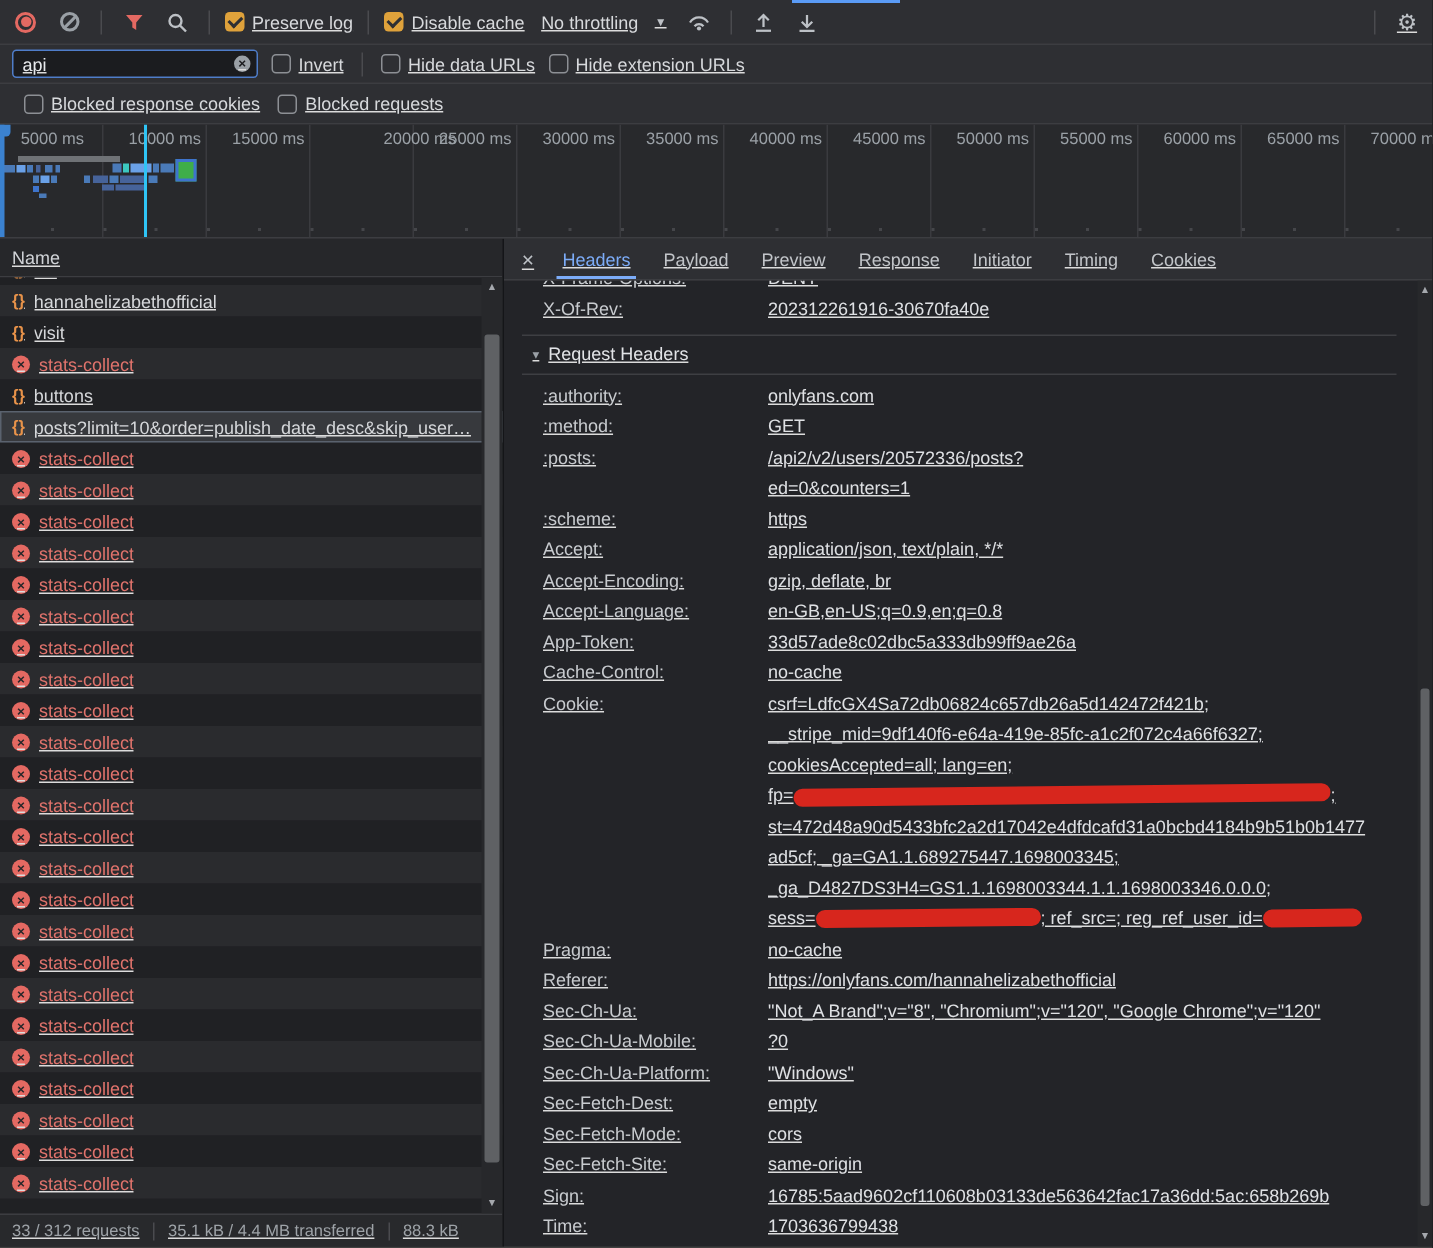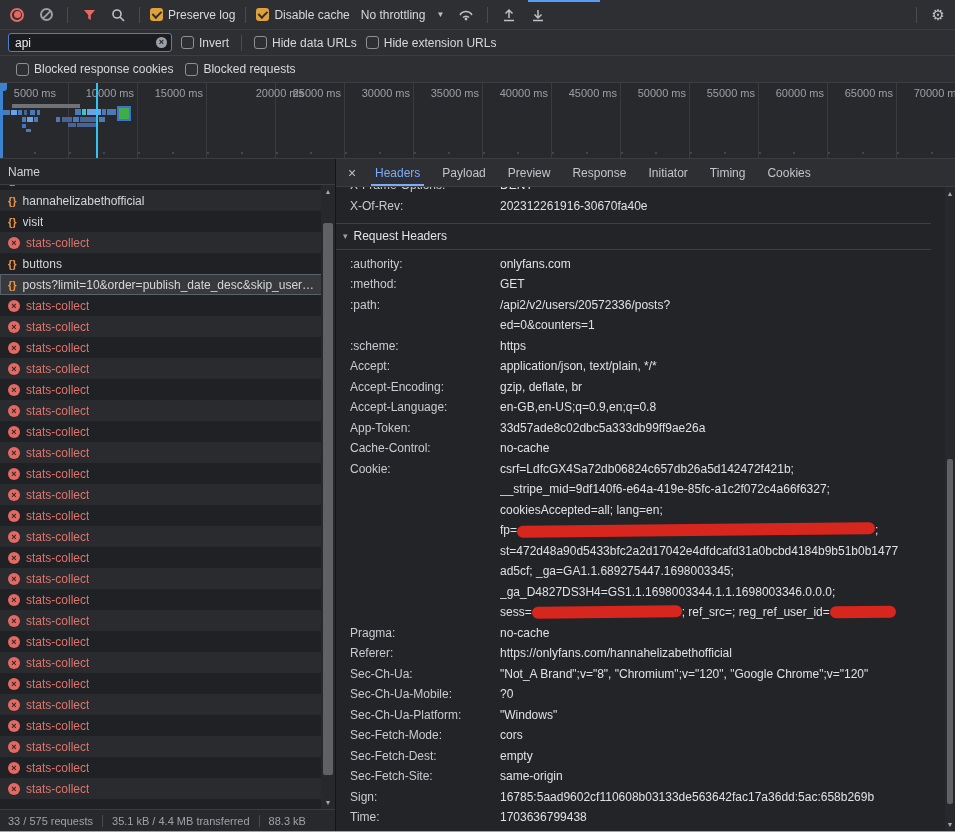--- a/index.html
+++ b/index.html
@@ -4,7 +4,7 @@
 <style>
   * { box-sizing: border-box; margin: 0; padding: 0; }
   body { background:#111; font-family:"Liberation Sans", sans-serif; }
-  .devtools { width:955px; height:832px; position:relative; background:#84cc16; color:#dcdcdc; overflow:hidden; font-size:12px; }
+  .devtools { width:955px; height:832px; position:relative; background:#404040; color:#dcdcdc; overflow:hidden; font-size:12px;text-decoration:underline; }
 
   
   .toolbar { display:flex; align-items:center; background:#2e2f33; border-bottom:1px solid #3c3d41; }

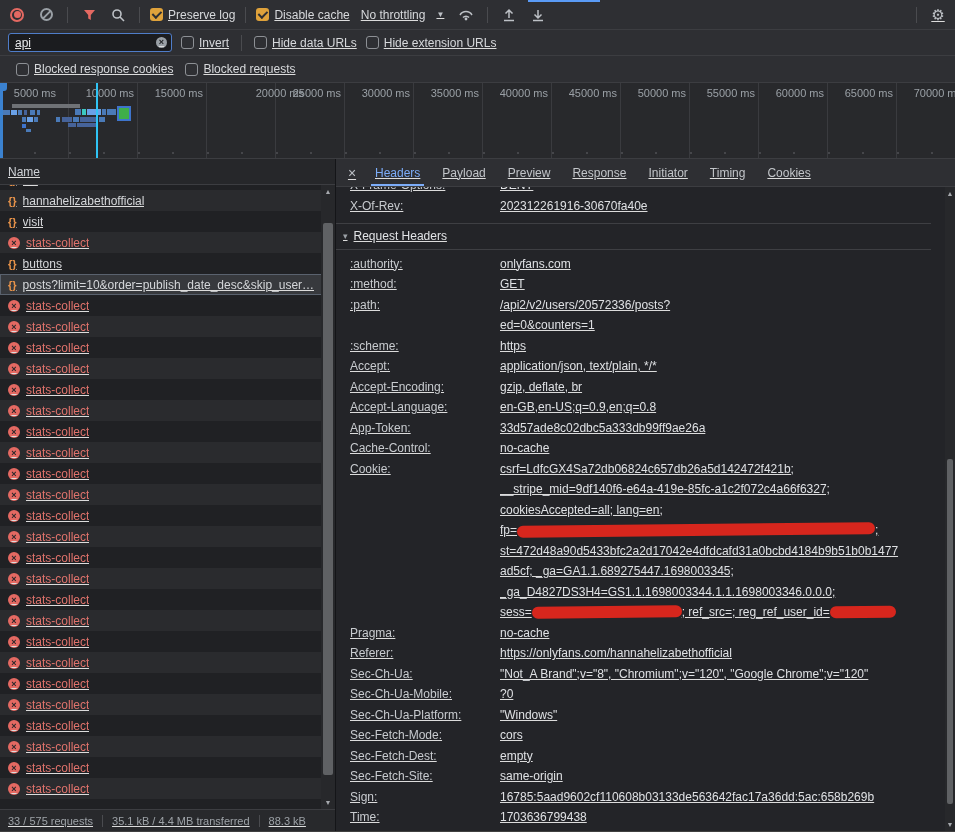--- a/index.html
+++ b/index.html
@@ -78,7 +78,7 @@
   .tab.active { color:#7cacf8; }
   .tab.active::after { content:""; position:absolute; left:7px; right:7px; bottom:0; height:2px; background:#7cacf8; }
 
-  .headers-content { flex:1; position:relative; overflow:hidden; padding-right:24px; }
+  .headers-content { flex:1; position:relative; overflow:hidden; padding-right:24px;margin-left:12px; }
   .clip-row { height:9px; overflow:hidden; }
   .clip-row .kv-row { margin-top:-12px; }
   .kv-row { display:flex; padding-left:14px; }

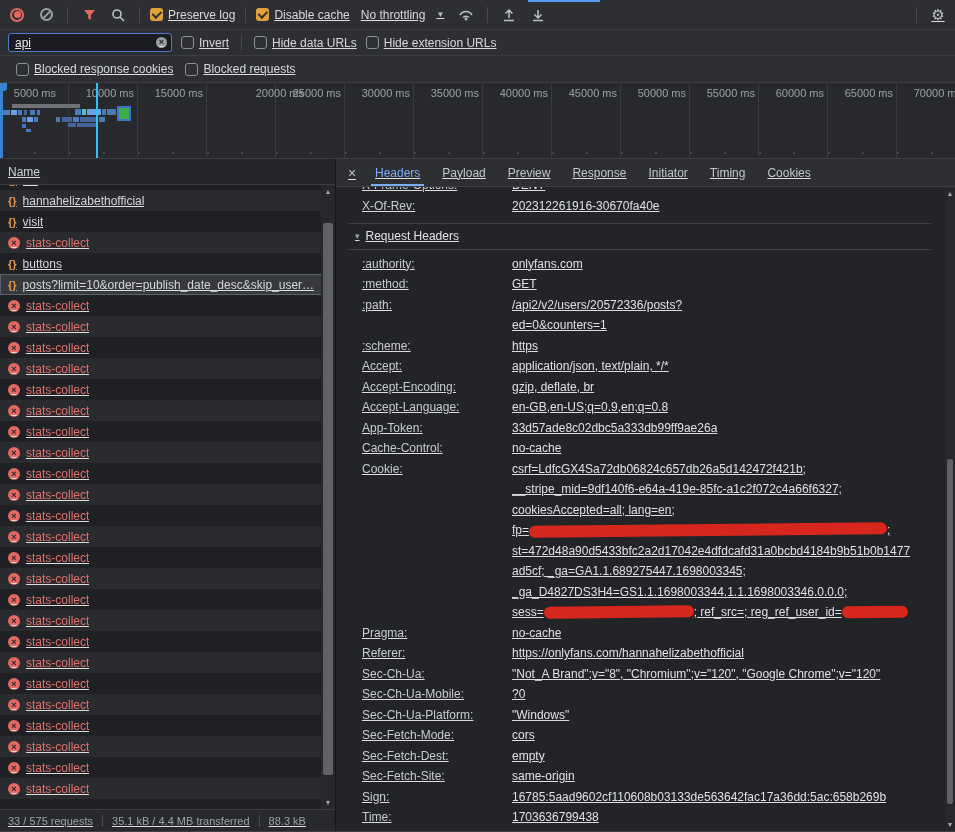--- a/index.html
+++ b/index.html
@@ -469,7 +469,7 @@
               </div>
             </div>
             <div class="kv-row">
-              <div class="kv-key">:path:</div>
+              <div class="kv-key">:posts:</div>
               <div class="kv-val">
                 <div class="kv-line">/api2/v2/users/20572336/posts?</div>
                 <div class="kv-line">ed=0&amp;counters=1</div>

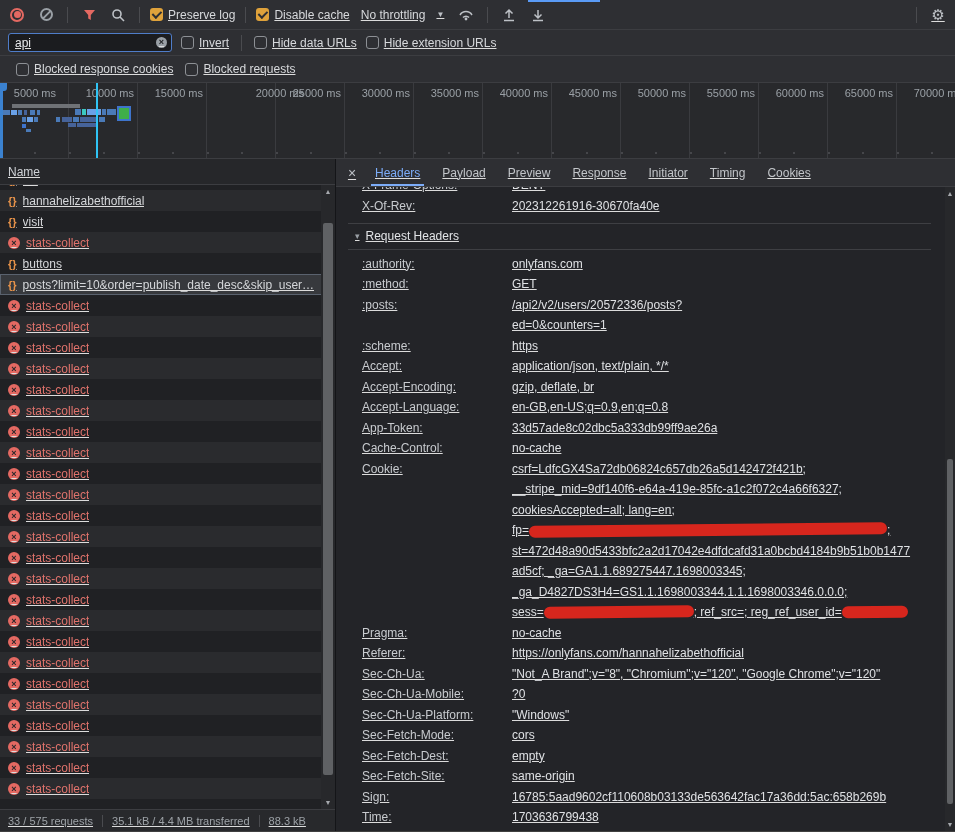--- a/index.html
+++ b/index.html
@@ -555,15 +555,15 @@
               </div>
             </div>
             <div class="kv-row">
+              <div class="kv-key">Sec-Fetch-Dest:</div>
+              <div class="kv-val">
+                <div class="kv-line">empty</div>
+              </div>
+            </div>
+            <div class="kv-row">
               <div class="kv-key">Sec-Fetch-Mode:</div>
               <div class="kv-val">
                 <div class="kv-line">cors</div>
-              </div>
-            </div>
-            <div class="kv-row">
-              <div class="kv-key">Sec-Fetch-Dest:</div>
-              <div class="kv-val">
-                <div class="kv-line">empty</div>
               </div>
             </div>
             <div class="kv-row">

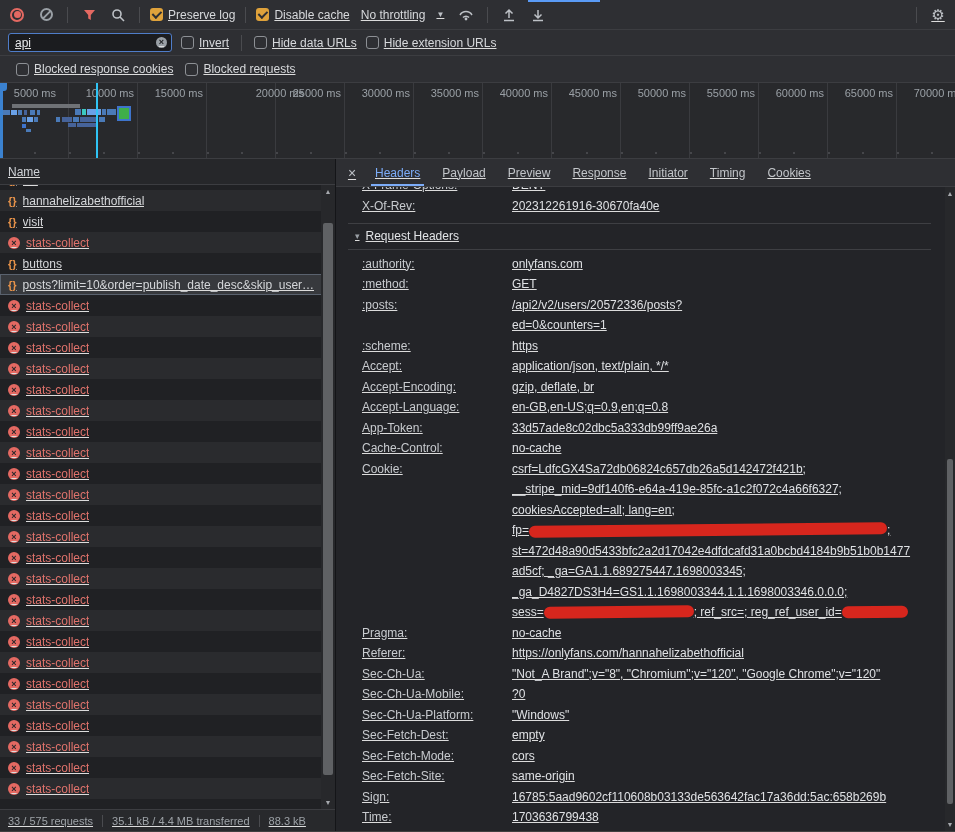--- a/index.html
+++ b/index.html
@@ -413,7 +413,7 @@
         </div>
       </div>
       <div class="status-bar">
-        <span>33 / 575 requests</span>
+        <span>33 / 312 requests</span>
         <div class="sdiv"></div>
         <span>35.1 kB / 4.4 MB transferred</span>
         <div class="sdiv"></div>

